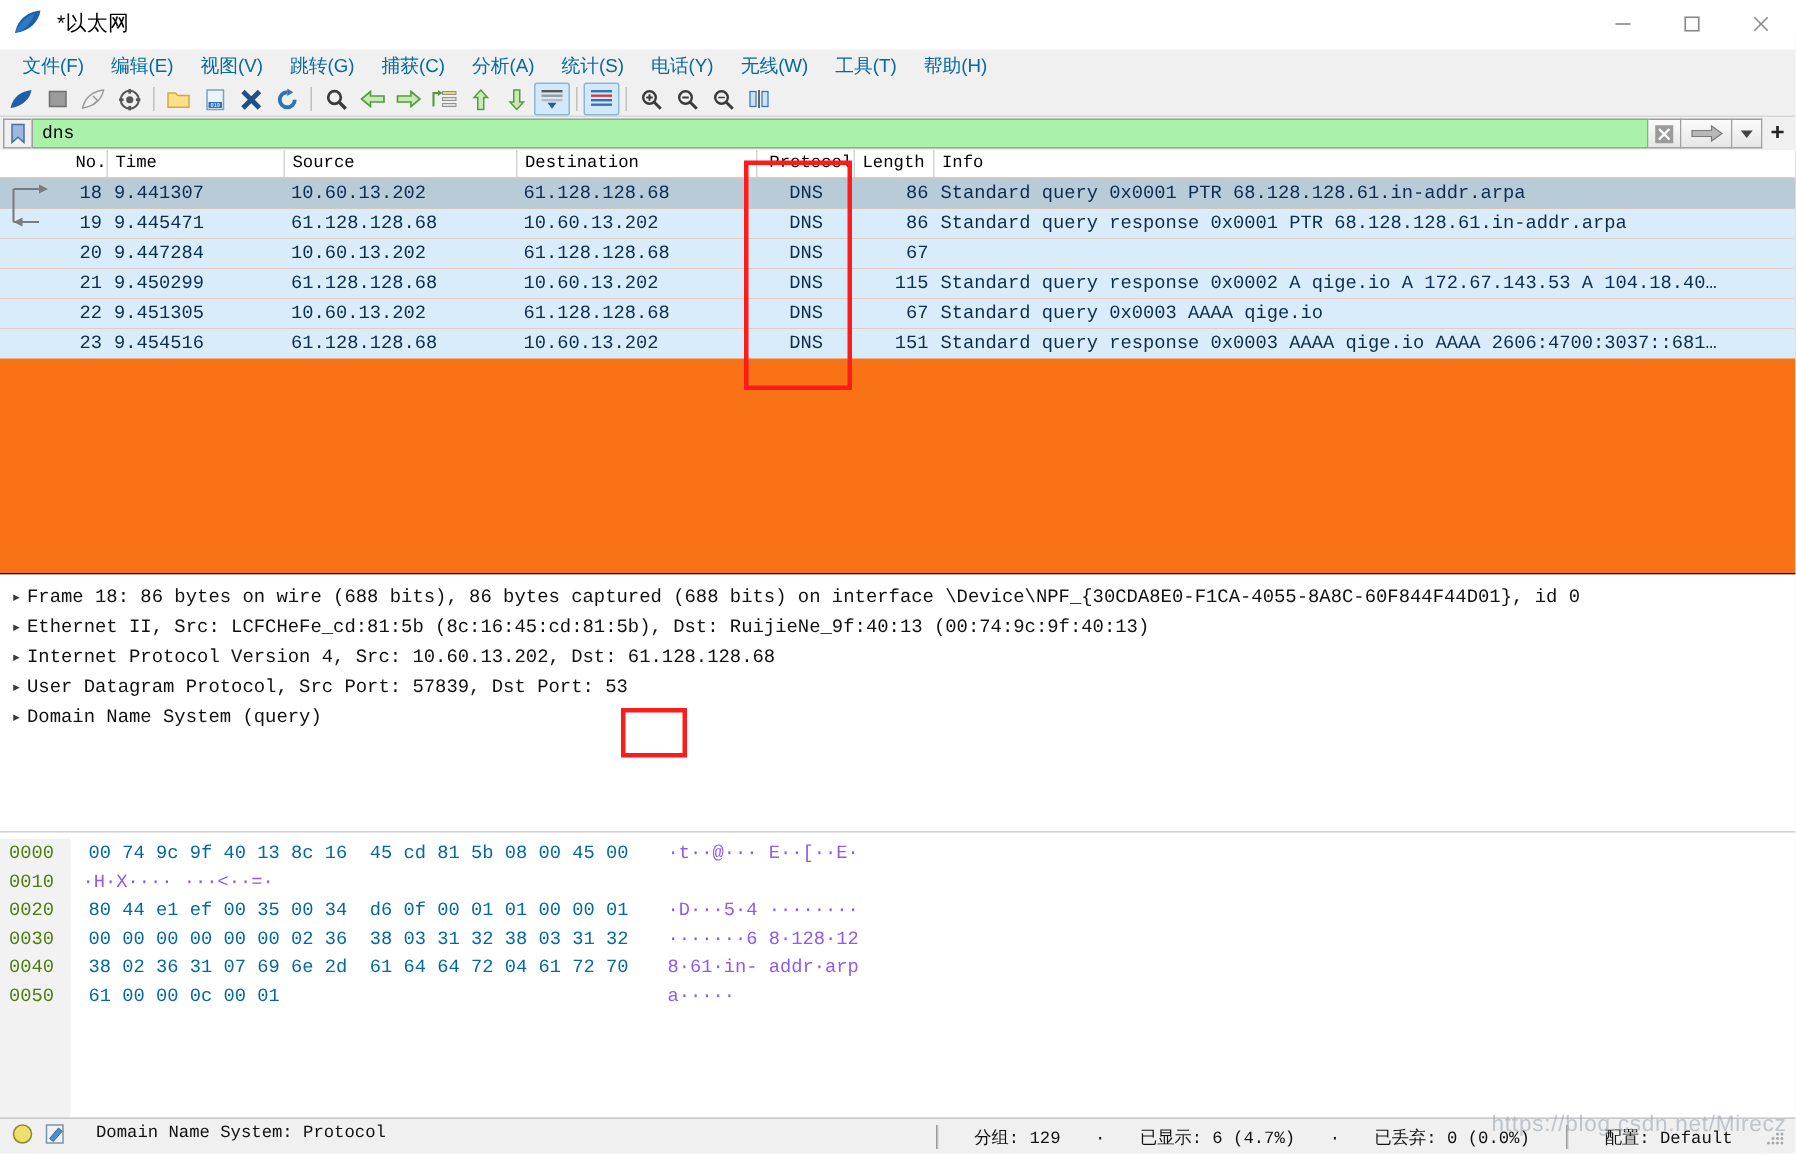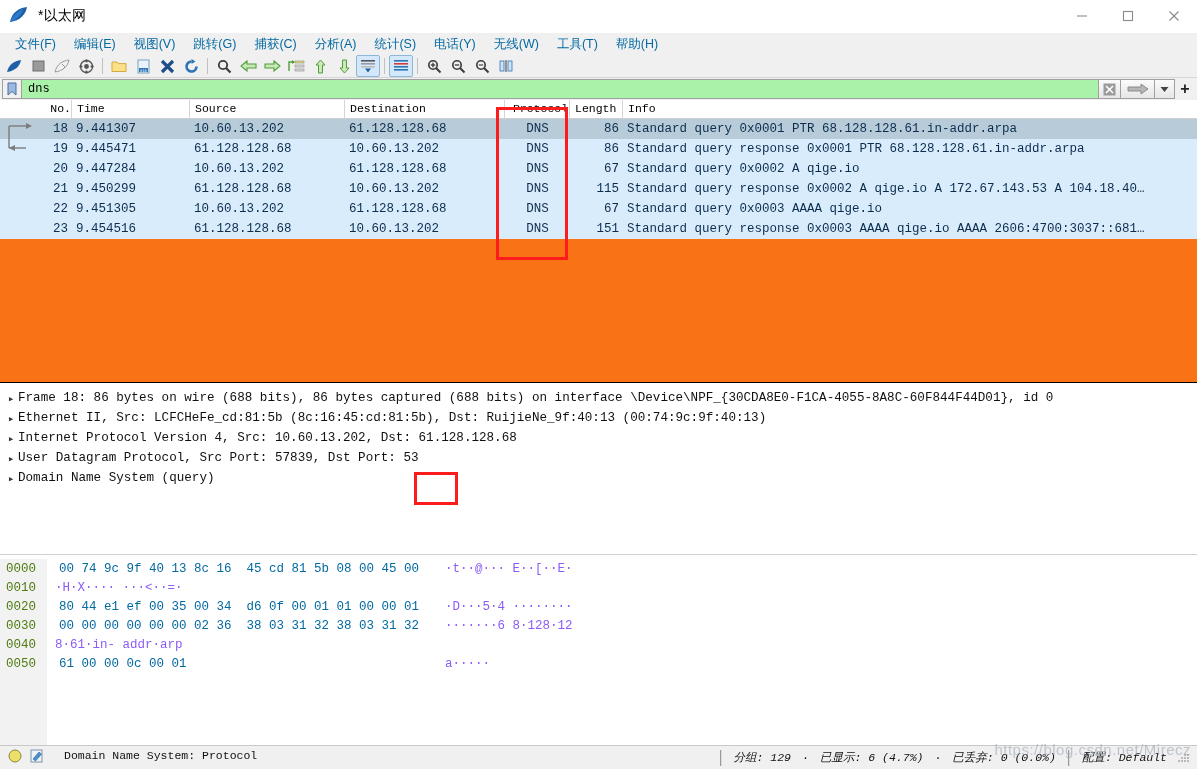--- a/index.html
+++ b/index.html
@@ -531,7 +531,6 @@
         <div class="cell c-dst">61.128.128.68</div>
         <div class="cell c-proto">DNS</div>
         <div class="cell c-len">67</div>
-        <div class="cell c-info">Standard query 0x0002 A qige.io</div>
       </div>
       <div class="prow">
         <div class="cell c-no">21</div>

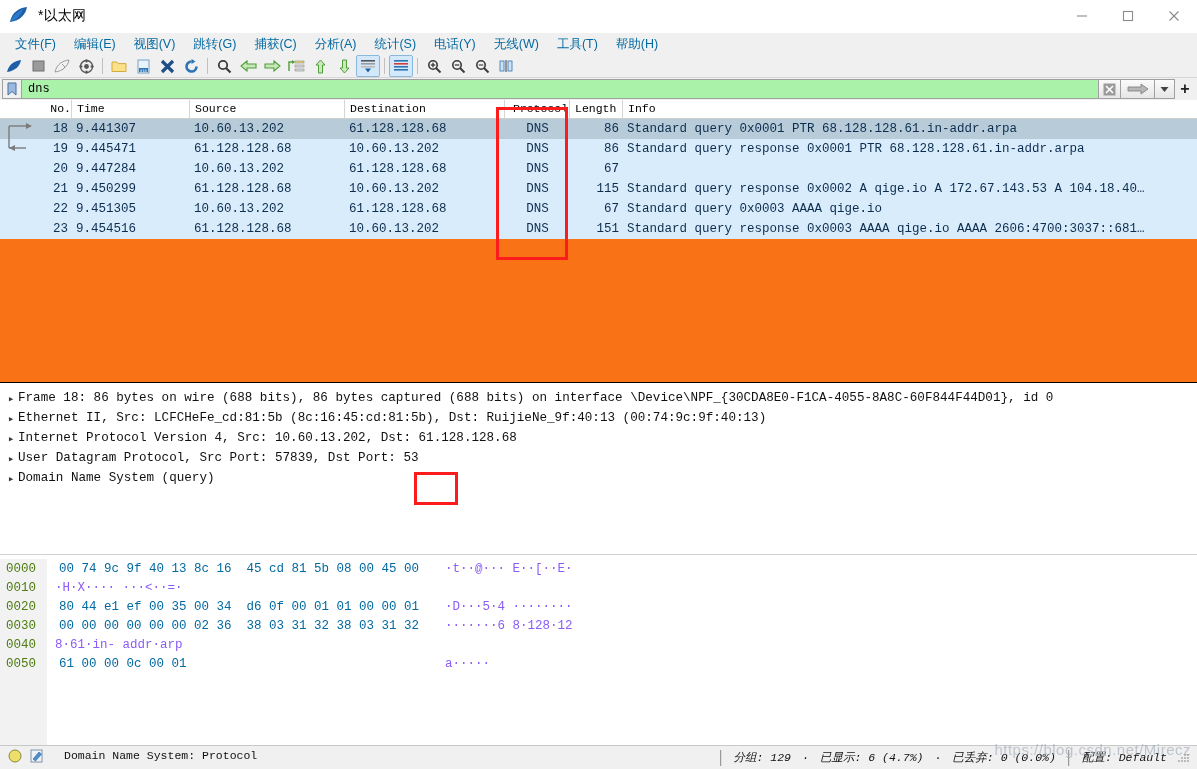--- a/index.html
+++ b/index.html
@@ -620,6 +620,7 @@
       </div>
       <div class="hexrow">
         <span class="hex-off">0040</span>
+        <span class="hex-bytes">38 02 36 31 07 69 6e 2d  61 64 64 72 04 61 72 70</span>
         <span class="hex-ascii">8·61·in- addr·arp</span>
       </div>
       <div class="hexrow">

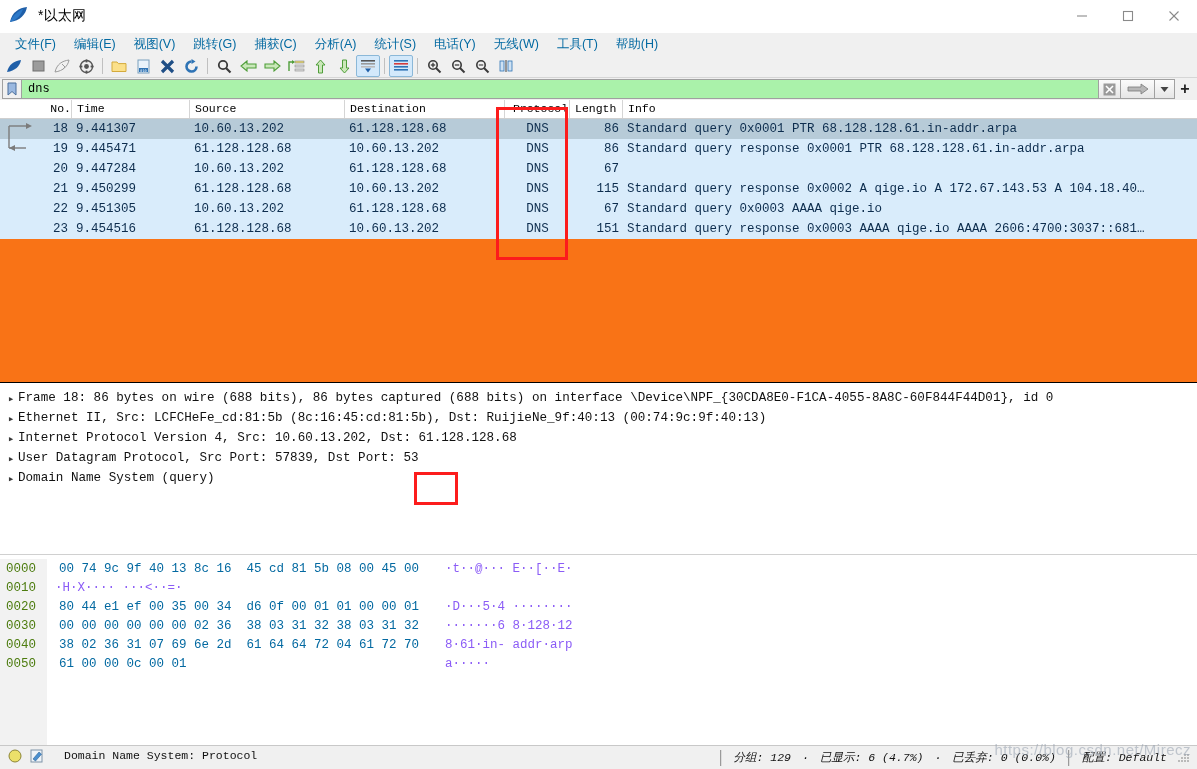--- a/index.html
+++ b/index.html
@@ -254,10 +254,9 @@
   .sb-text { margin-left: 12px; font-family: "Liberation Mono", monospace; }
   .sb-right {
     margin-left: auto;
-    display: flex; align-items: center;
+    display: flex; align-items: flex-end;
     padding-right: 8px;
-    gap: 4px;
-    font-style: italic;
+    gap: 16px;
   }
   .sb-vsep { width: 0; border-left: 1px solid #9a9a9a; border-right: 1px solid #dcdcdc;
              height: 16px; margin: 0 8px; }

